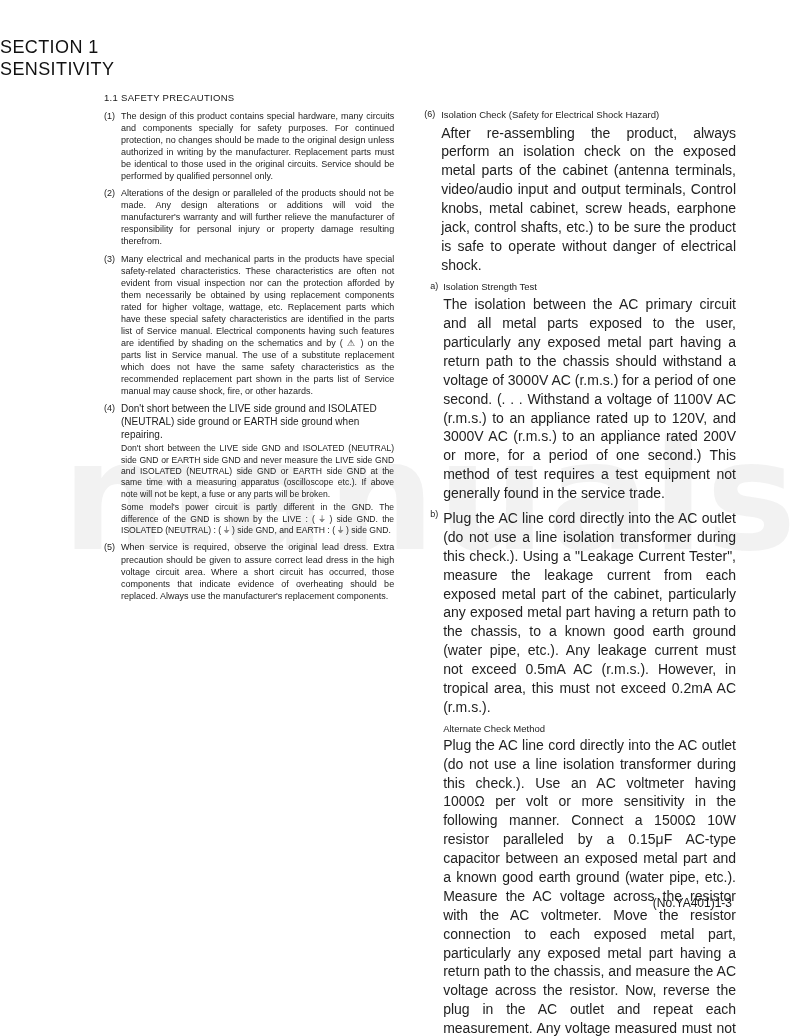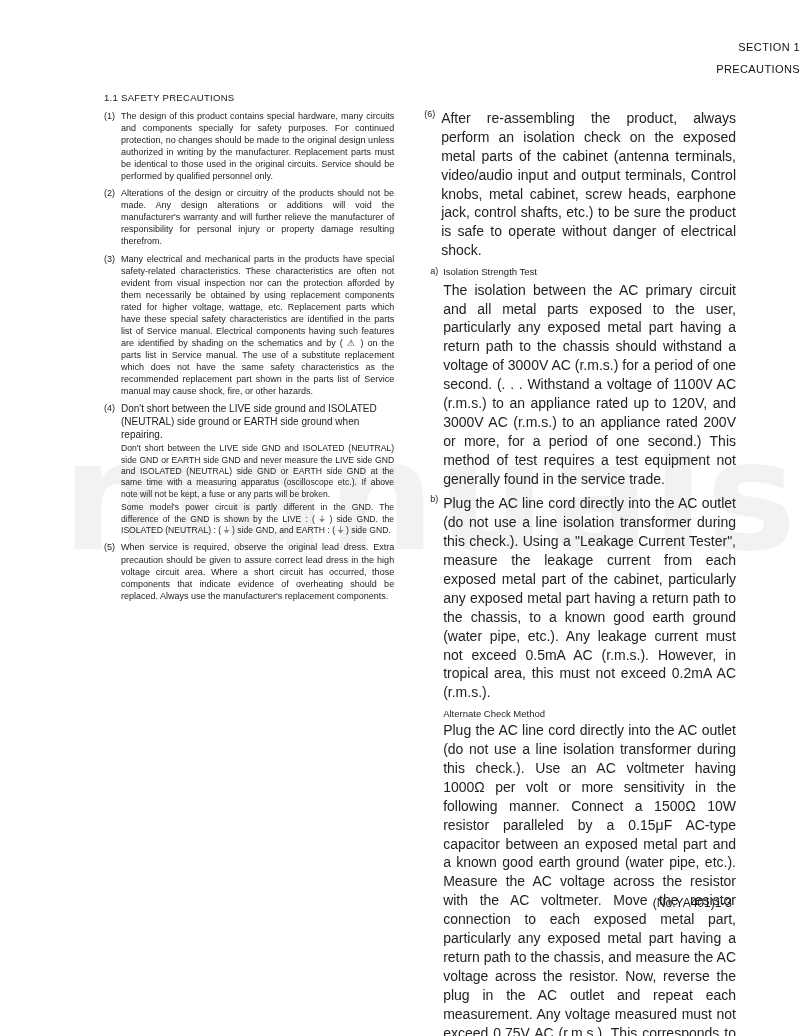--- a/index.html
+++ b/index.html
@@ -14,8 +14,8 @@
     pointer-events:none; user-select:none; white-space:nowrap;
   }
 
-  .title { position:absolute; top:36px; left:0; width:100%; text-align:right;
-    font-size:11px; line-height:22px; letter-spacing:0.4px; color:#111; z-index:1; }
+  .title { position:absolute; top:36px; left:0; width:100%; text-align:left;
+    font-size:18px; line-height:22px; letter-spacing:0.4px; color:#111; z-index:1; }
 
   .content { position:absolute; top:92px; left:104px; width:632px; display:flex; gap:30px; z-index:1; }
   .col-left { width:294px; }

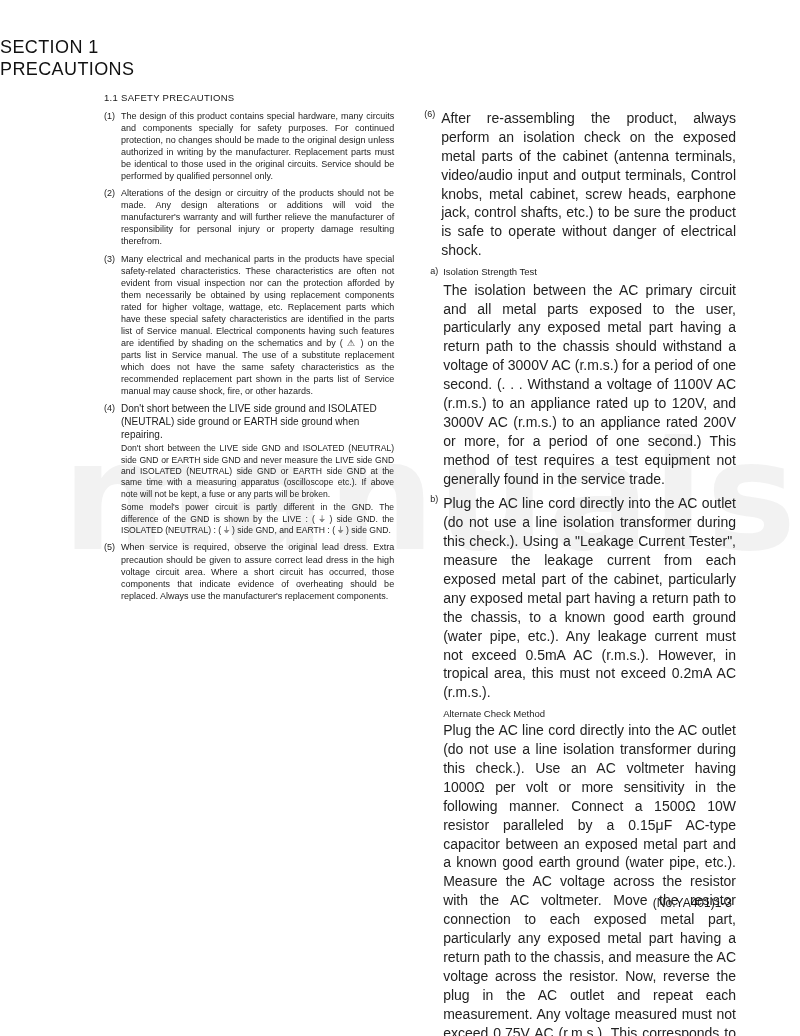--- a/index.html
+++ b/index.html
@@ -52,7 +52,7 @@
 
   <div class="title">
     <div>SECTION 1</div>
-    <div>PRECAUTIONS</div>
+    <div>SENSITIVITY</div>
   </div>
 
   <div class="content">

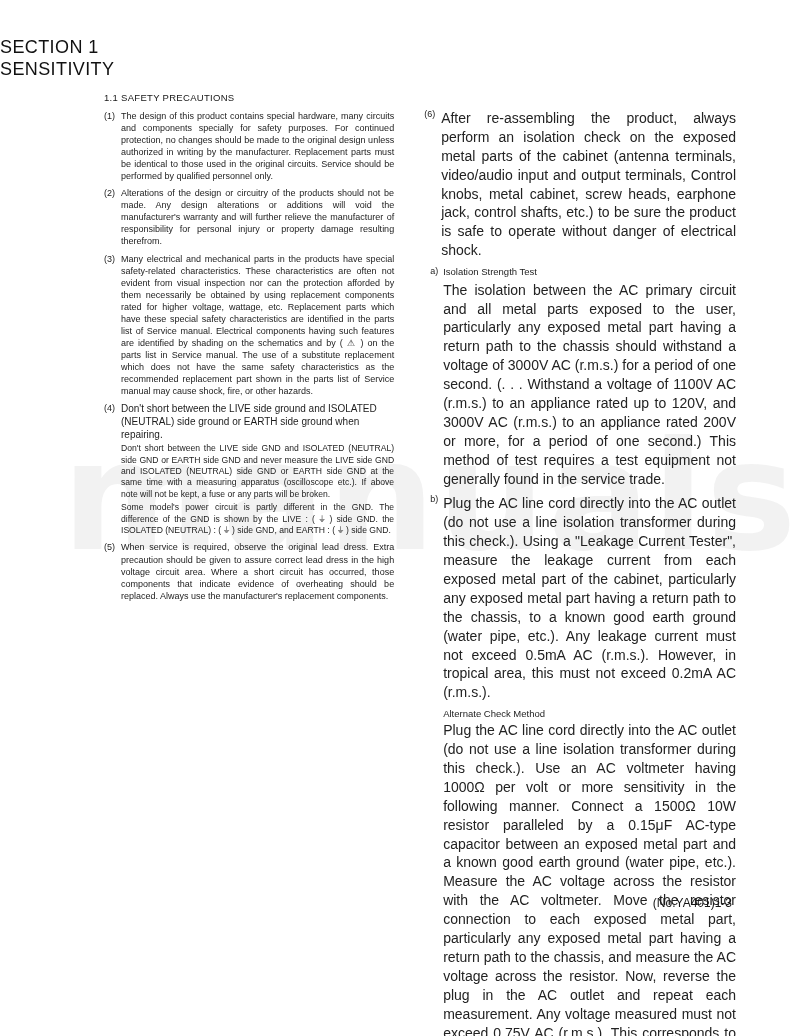--- a/index.html
+++ b/index.html
@@ -92,6 +92,7 @@
 
       <div class="r-item">
         <span class="num">(6)</span>
+        <div class="h">Isolation Check (Safety for Electrical Shock Hazard)</div>
         <div class="body">After re-assembling the product, always perform an isolation check on the exposed metal parts of the cabinet (antenna terminals, video/audio input and output terminals, Control knobs, metal cabinet, screw heads, earphone jack, control shafts, etc.) to be sure the product is safe to operate without danger of electrical shock.</div>
       </div>
 

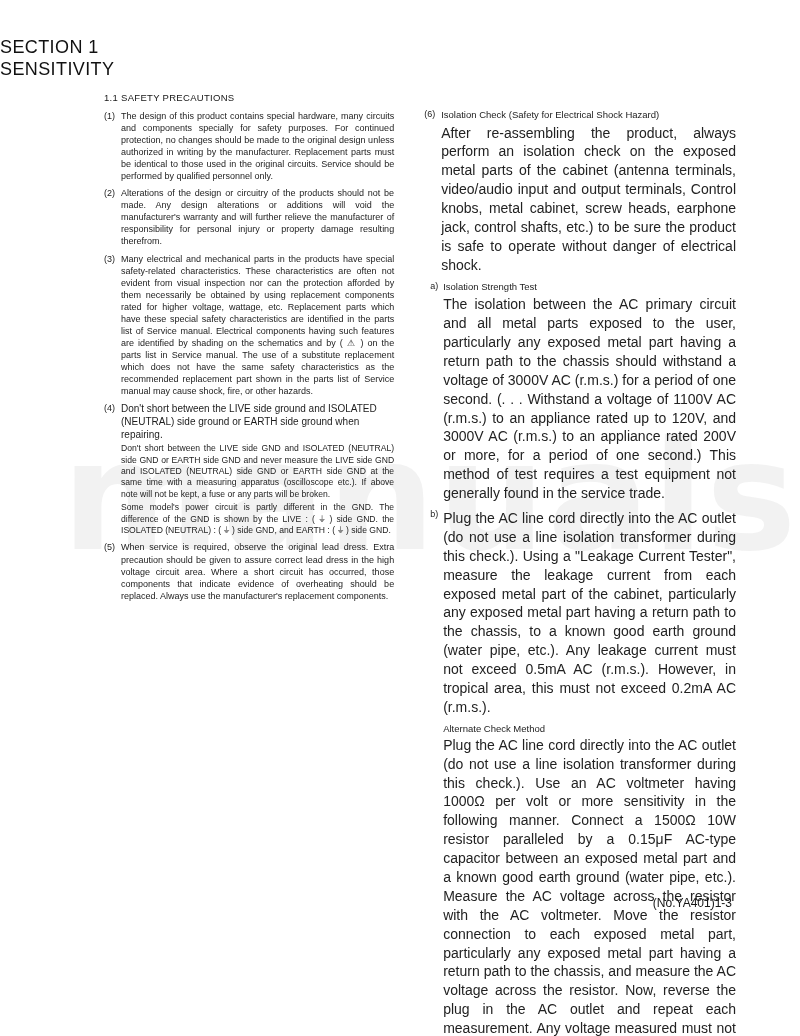--- a/index.html
+++ b/index.html
@@ -67,7 +67,7 @@
 
       <div class="item">
         <span class="num">(2)</span>
-        <span>Alterations of the design or circuitry of the products should not be made. Any design alterations or additions will void the manufacturer's warranty and will further relieve the manufacturer of responsibility for personal injury or property damage resulting therefrom.</span>
+        <span>Alterations of the design or paralleled of the products should not be made. Any design alterations or additions will void the manufacturer's warranty and will further relieve the manufacturer of responsibility for personal injury or property damage resulting therefrom.</span>
       </div>
 
       <div class="item">

